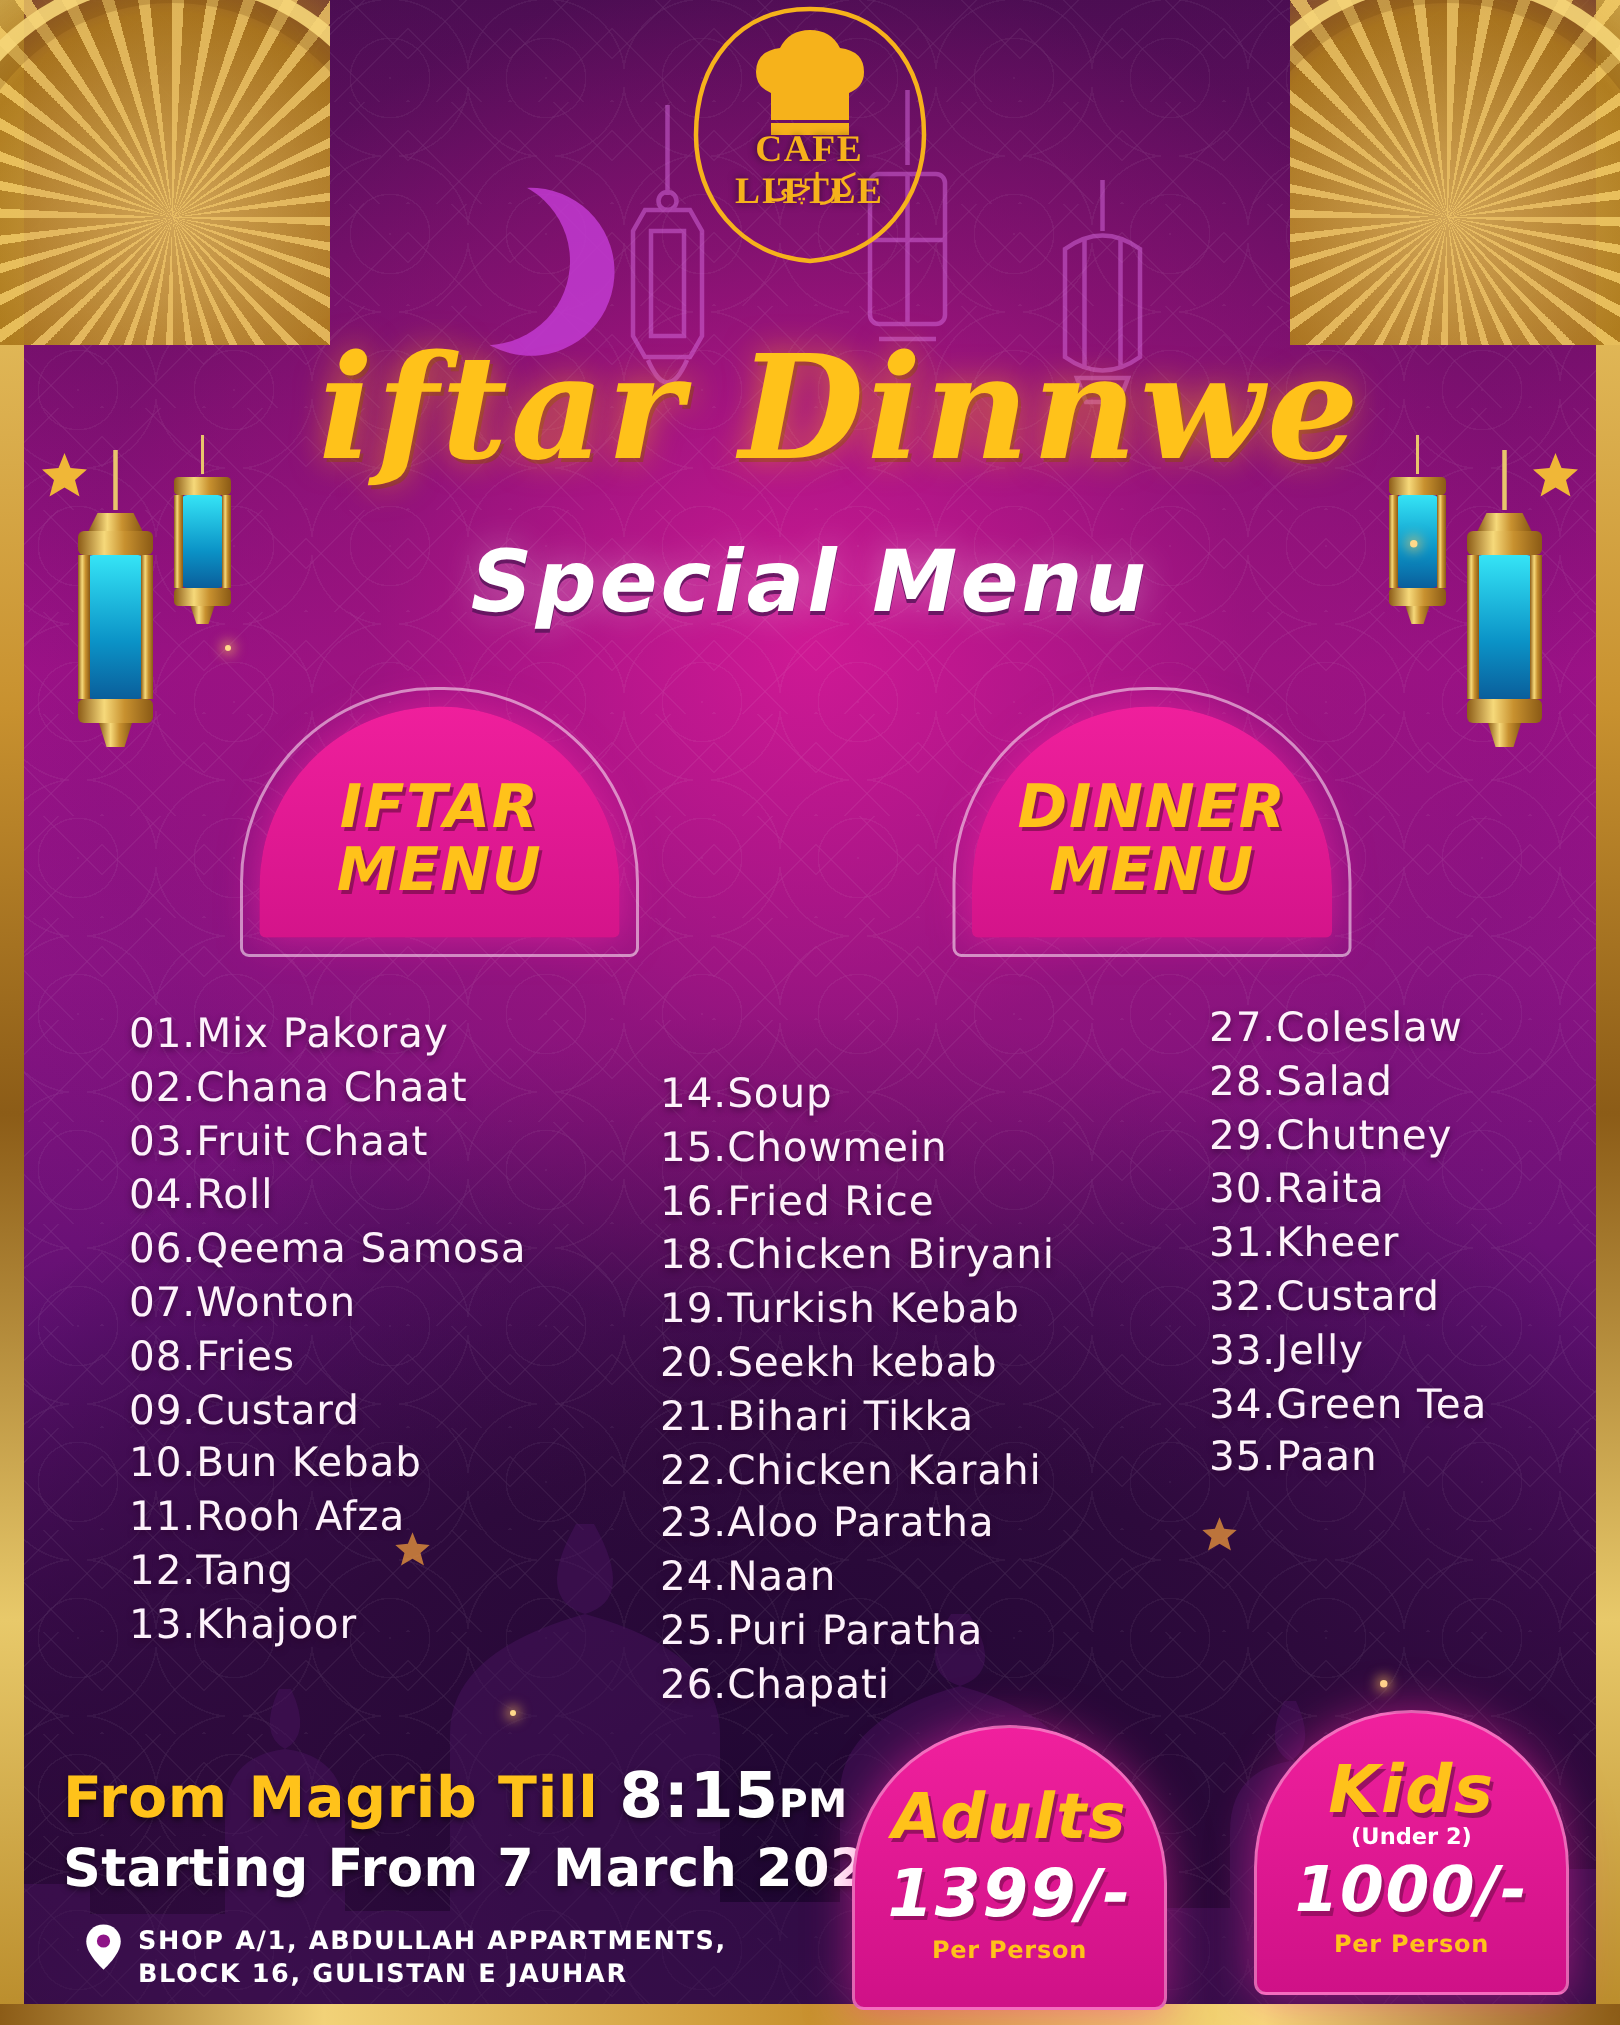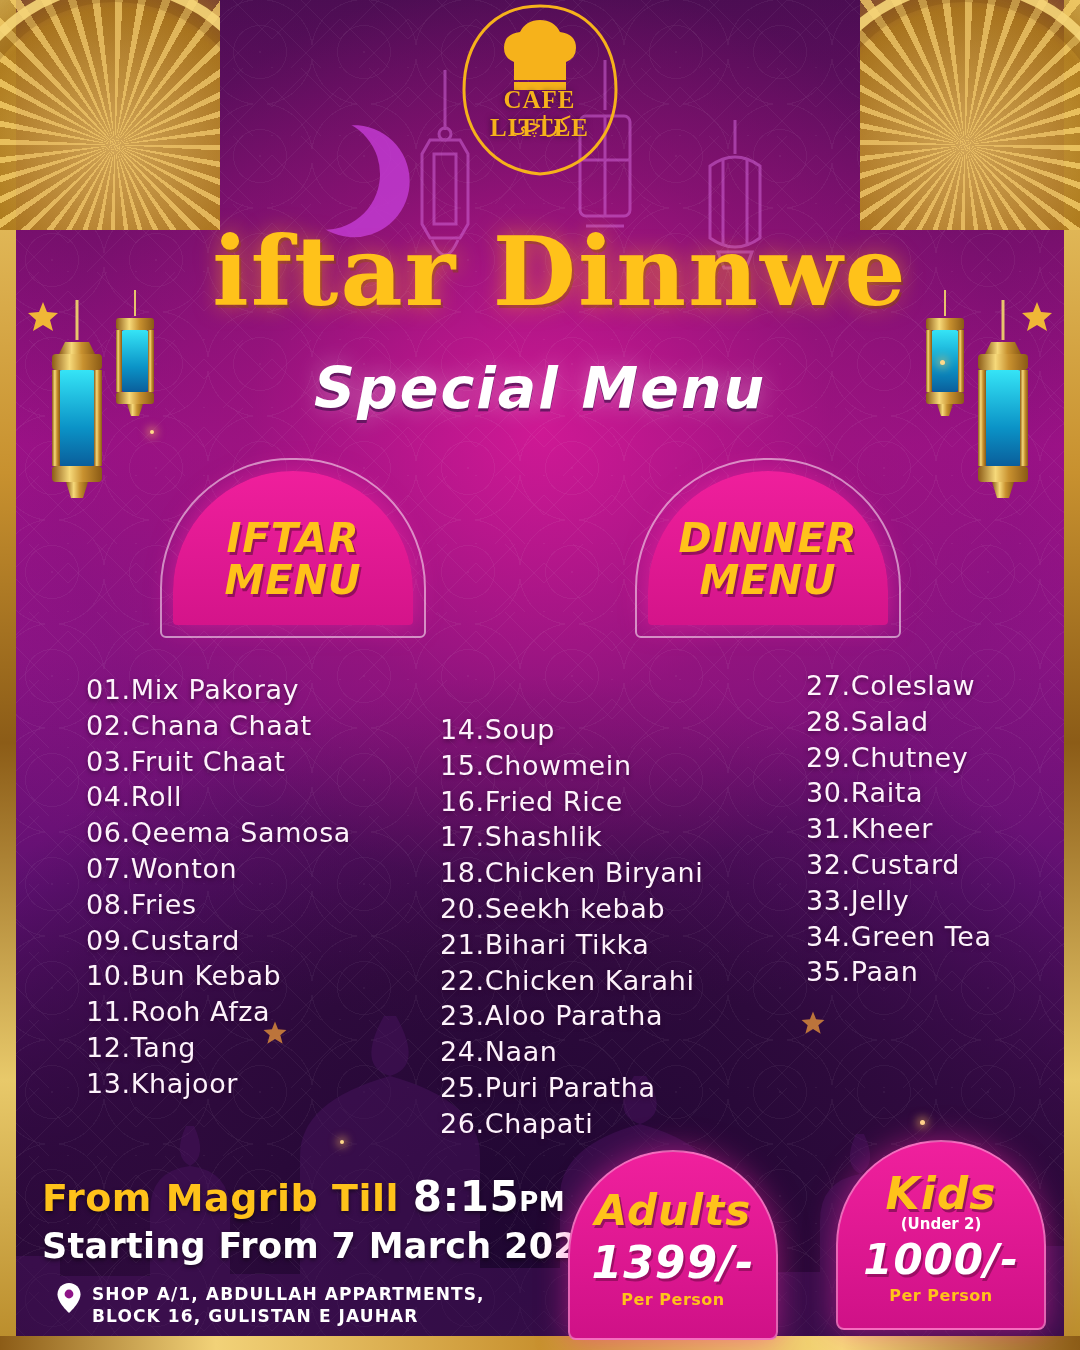--- a/index.html
+++ b/index.html
@@ -95,7 +95,7 @@
   
   #title-iftar {
     position:absolute; left:0; right:0; top:215px; text-align:center;
-    font-family:"DejaVu Serif", serif; font-weight:bold;
+    font-family:"DejaVu Serif", serif; font-style:italic; font-weight:bold;
     font-size:96px; letter-spacing:2px;
     color:#ffc21a;
     text-shadow:0 0 22px rgba(255,170,20,.55), 2px 3px 0 rgba(120,60,0,.45);

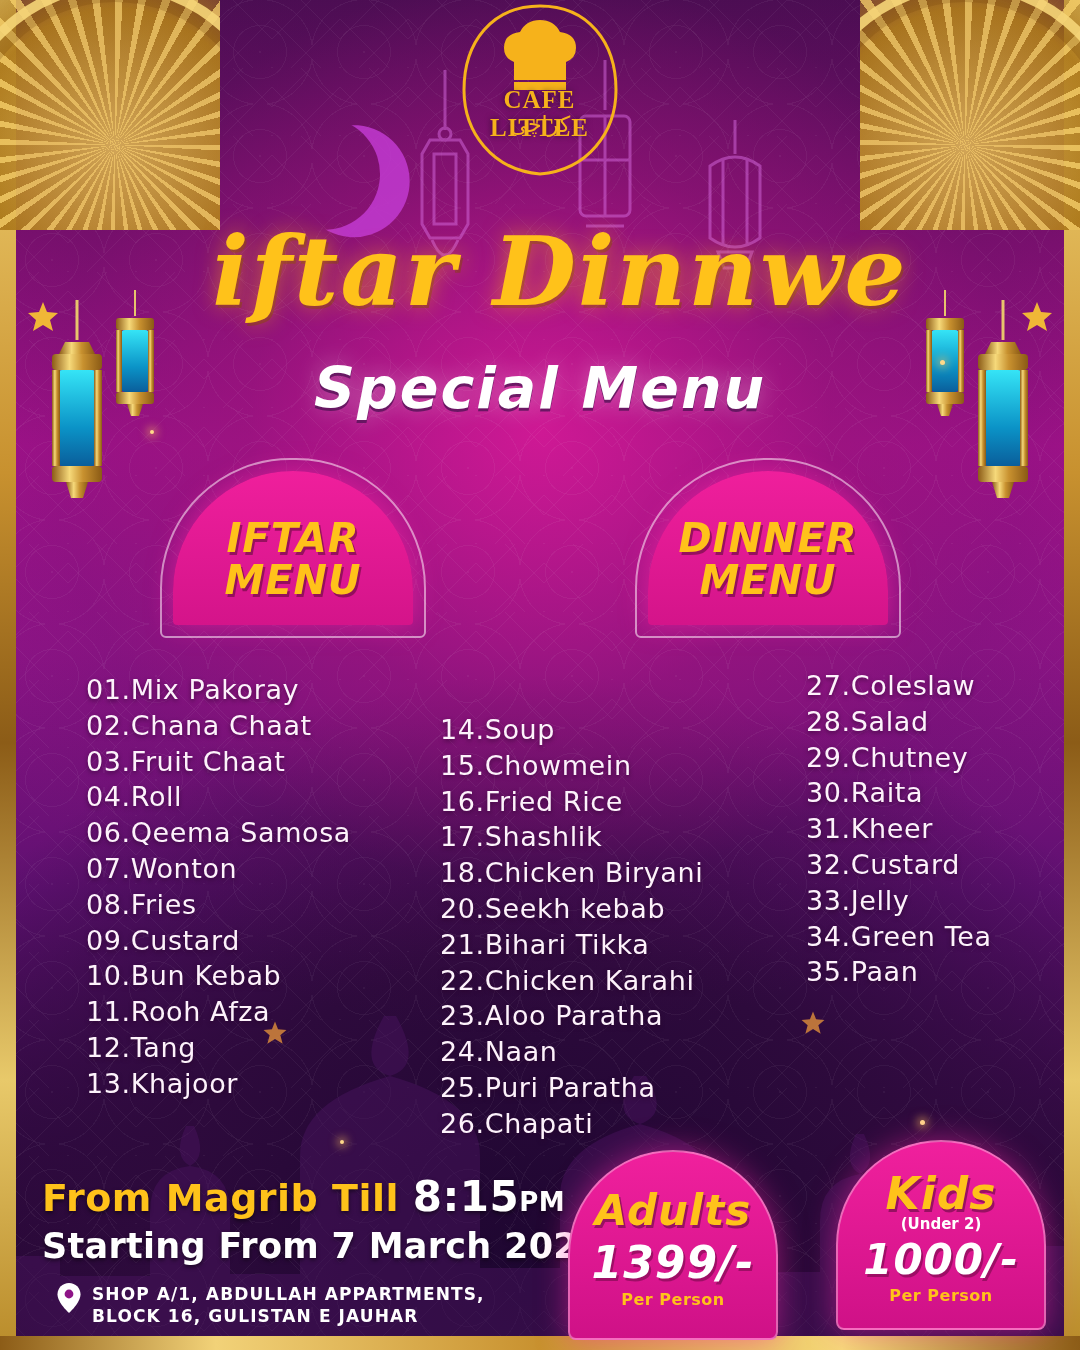--- a/index.html
+++ b/index.html
@@ -397,7 +397,6 @@
       <div><span class="num">14.</span><span>Soup</span></div>
       <div><span class="num">15.</span><span>Chowmein</span></div>
       <div><span class="num">16.</span><span>Fried Rice</span></div>
-      <div><span class="num">17.</span><span>Shashlik</span></div>
       <div><span class="num">18.</span><span>Chicken Biryani</span></div>
       <div><span class="num">20.</span><span>Seekh kebab</span></div>
       <div><span class="num">21.</span><span>Bihari Tikka</span></div>

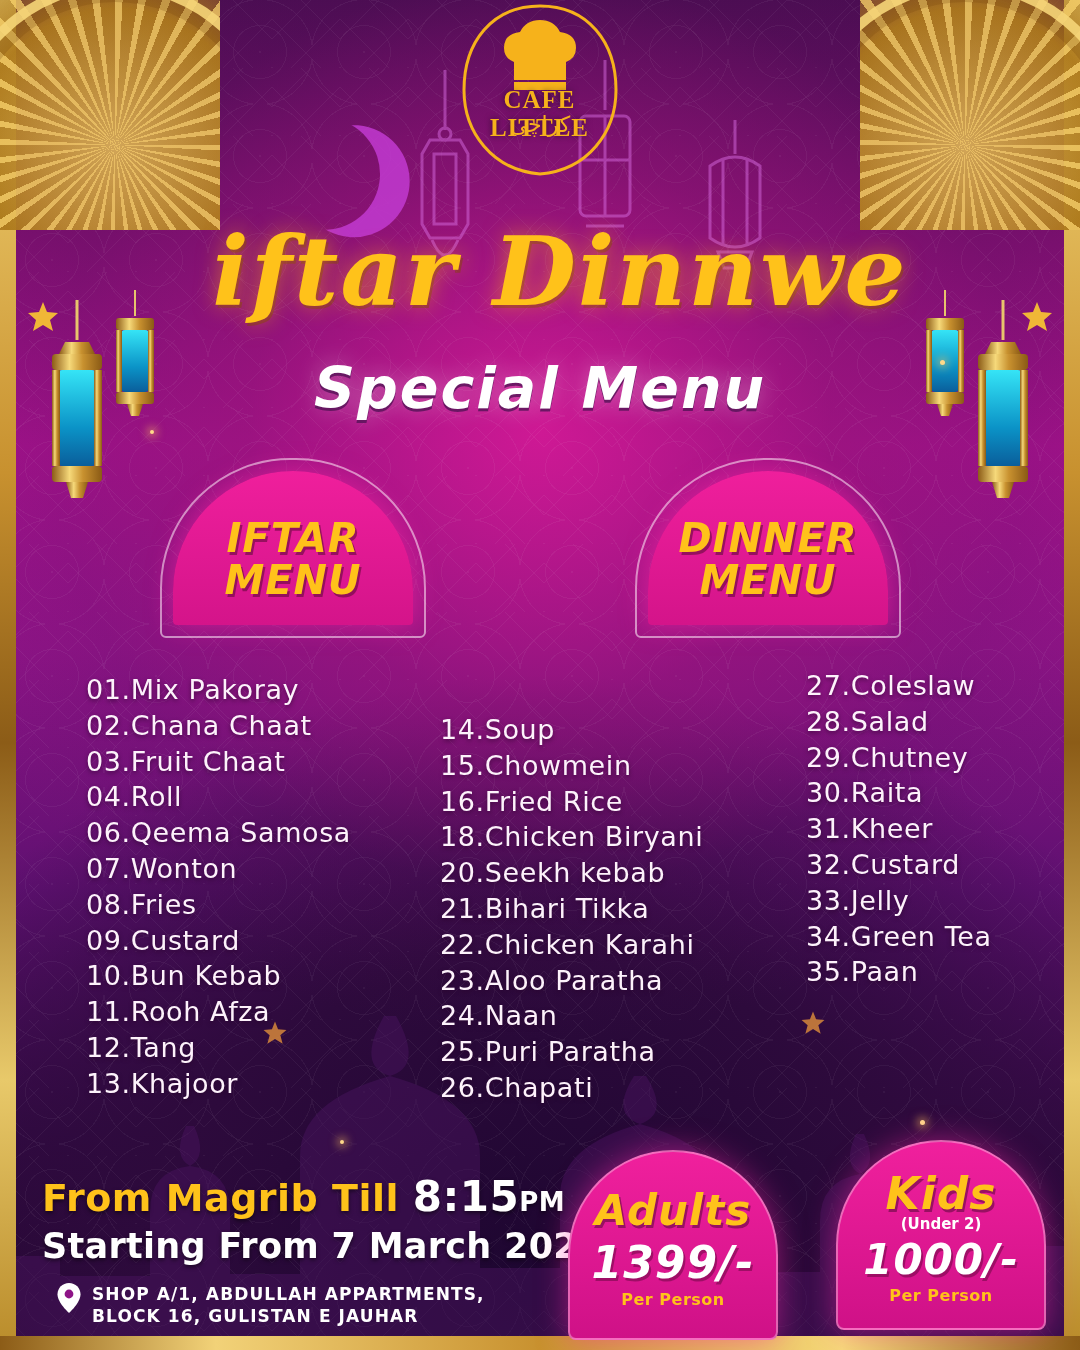--- a/index.html
+++ b/index.html
@@ -398,6 +398,7 @@
       <div><span class="num">15.</span><span>Chowmein</span></div>
       <div><span class="num">16.</span><span>Fried Rice</span></div>
       <div><span class="num">18.</span><span>Chicken Biryani</span></div>
+      <div><span class="num">19.</span><span>Turkish Kebab</span></div>
       <div><span class="num">20.</span><span>Seekh kebab</span></div>
       <div><span class="num">21.</span><span>Bihari Tikka</span></div>
       <div><span class="num">22.</span><span>Chicken Karahi</span></div>

